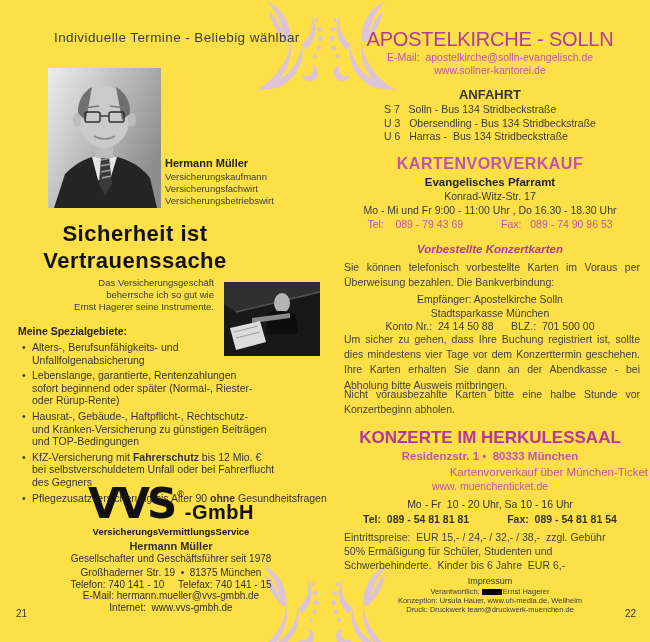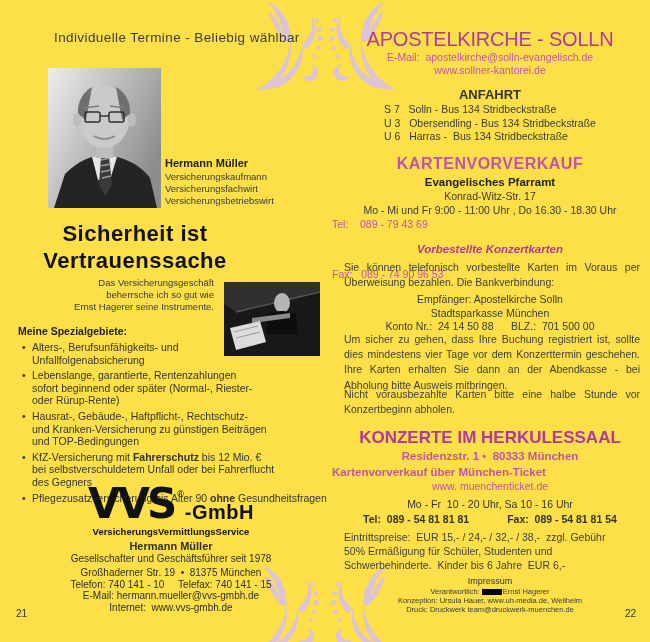--- a/index.html
+++ b/index.html
@@ -45,7 +45,7 @@
   .kvv-street{left:332px;top:190px;width:316px;text-align:center;font-size:10.5px;}
   .kvv-hours{left:332px;top:204px;width:316px;text-align:center;font-size:10.5px;}
   .telfax{display:flex;justify-content:center;gap:38px;font-size:10.5px;}
-  .kvv-telfax{left:332px;top:218px;width:316px;color:#c153ab;flex-direction:column;}
+  .kvv-telfax{left:332px;top:218px;width:316px;color:#c153ab;}
   .vbk-title{left:332px;top:243px;width:316px;text-align:center;font-size:11.5px;font-weight:bold;color:#b2389c;font-style:italic;}
   .para{text-align:justify;font-size:10.5px;line-height:15.2px;color:#3f3f3f;}
   .p1{left:344px;top:260px;width:296px;}

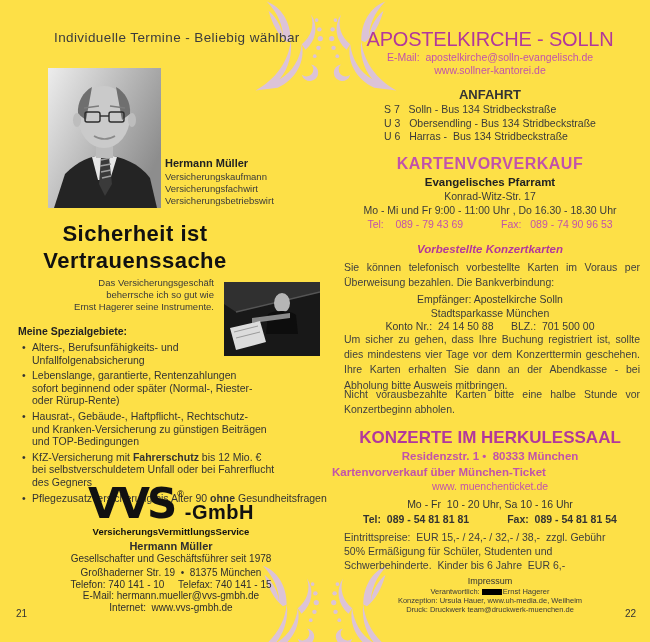--- a/index.html
+++ b/index.html
@@ -54,7 +54,7 @@
   .p3{left:344px;top:387px;width:296px;}
   .hk-title{left:332px;top:428px;width:316px;text-align:center;font-size:17px;font-weight:bold;color:#b2389c;}
   .hk-addr{left:332px;top:450px;width:316px;text-align:center;font-size:11.5px;font-weight:bold;color:#c153ab;}
-  .hk-ticket{left:332px;top:466px;width:316px;text-align:left;font-size:11.5px;font-weight:bold;color:#c153ab;}
+  .hk-ticket{left:332px;top:466px;width:316px;text-align:right;font-size:11.5px;font-weight:normal;color:#c153ab;}
   .hk-web{left:332px;top:480px;width:316px;text-align:center;font-size:10.5px;color:#c153ab;}
   .hk-hours{left:332px;top:498px;width:316px;text-align:center;font-size:10.5px;color:#333;}
   .hk-telfax{left:332px;top:513px;width:316px;color:#333;font-weight:600;}

